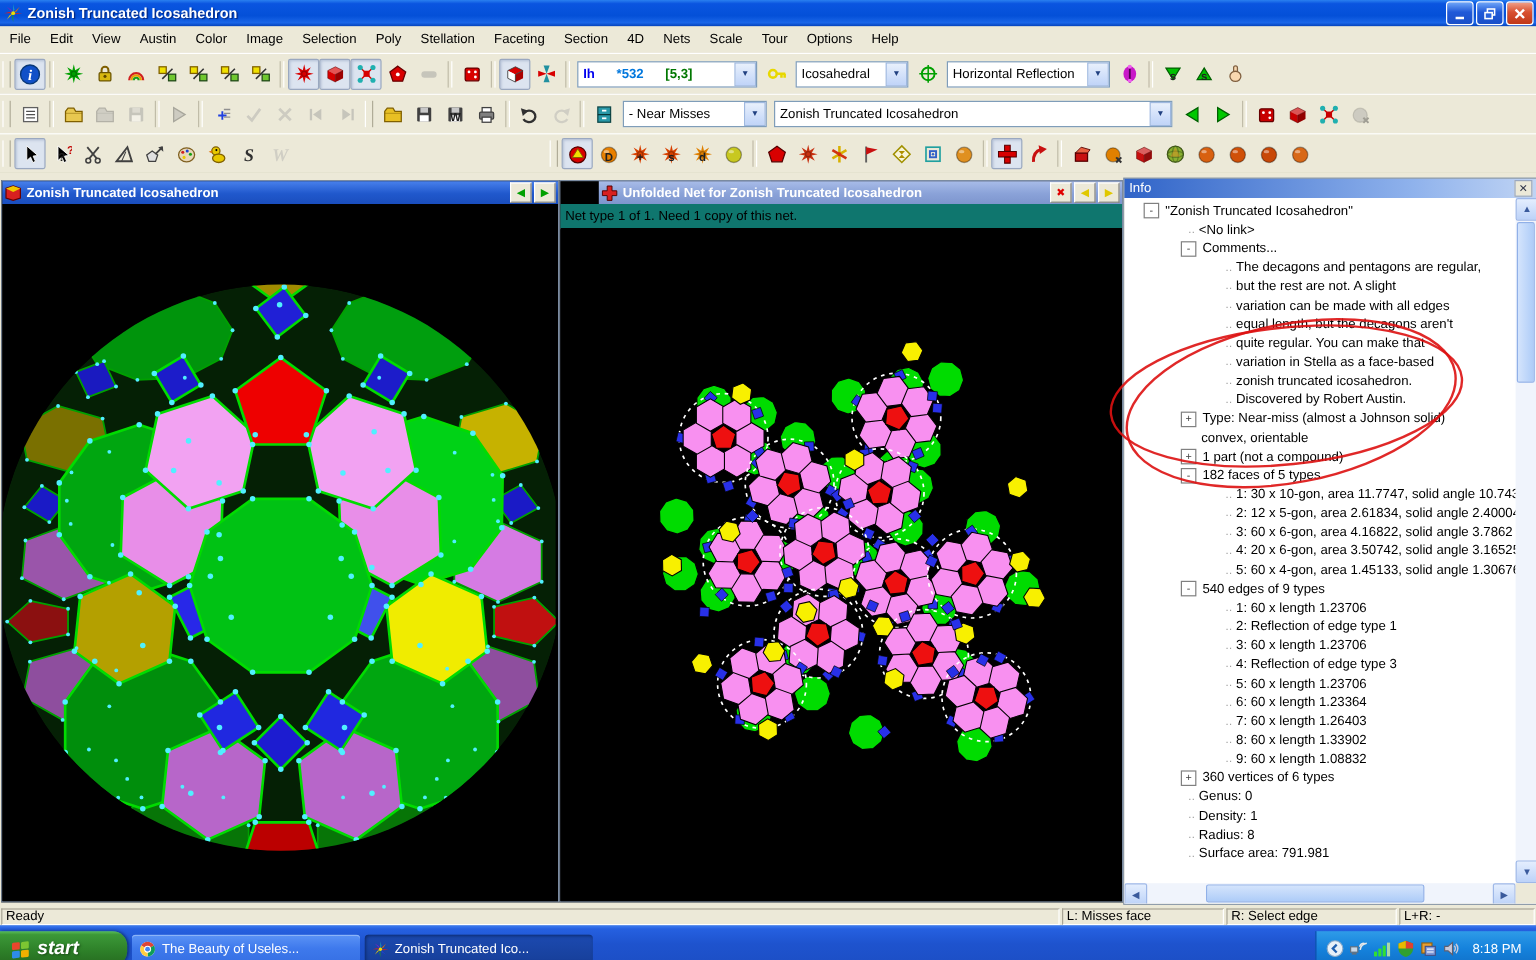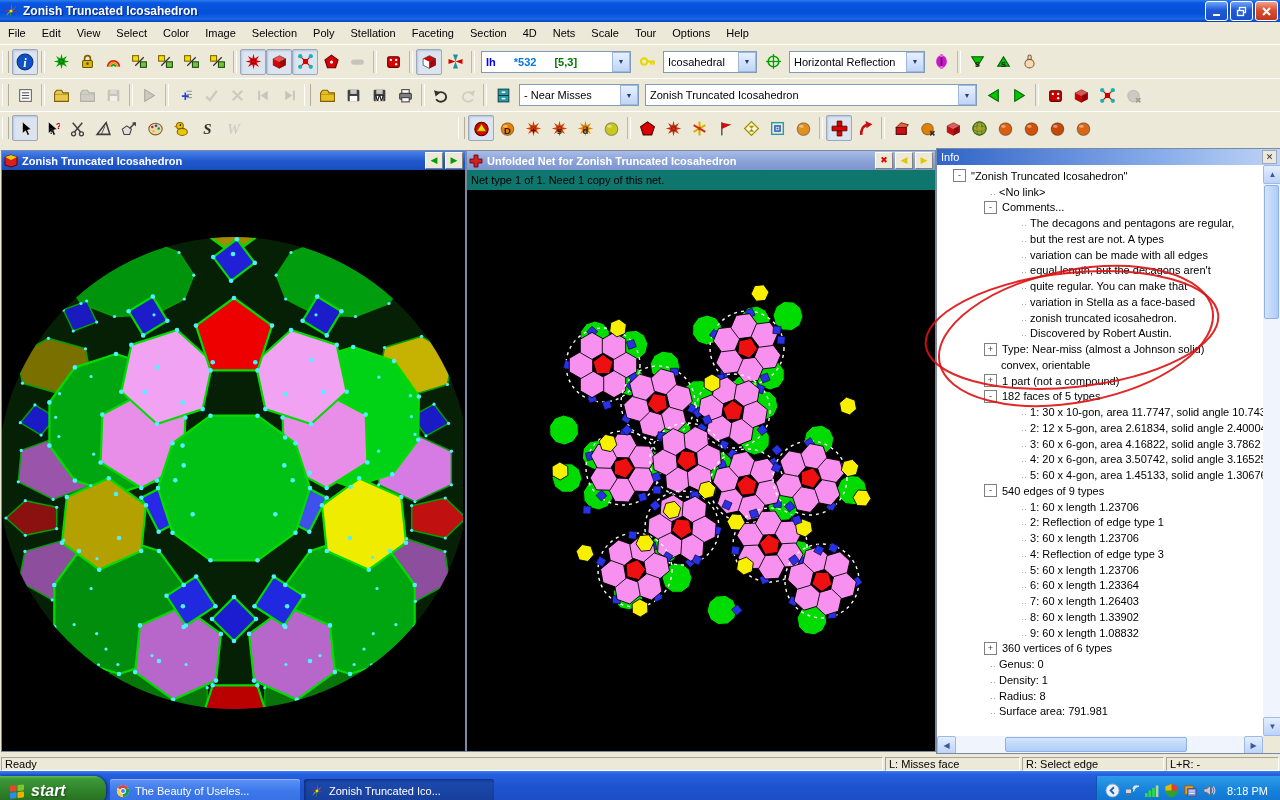--- a/index.html
+++ b/index.html
@@ -140,7 +140,7 @@
       <span class="menu-item">File</span>
       <span class="menu-item">Edit</span>
       <span class="menu-item">View</span>
-      <span class="menu-item">Select</span>
+      <span class="menu-item">Austin</span>
       <span class="menu-item">Color</span>
       <span class="menu-item">Image</span>
       <span class="menu-item">Selection</span>

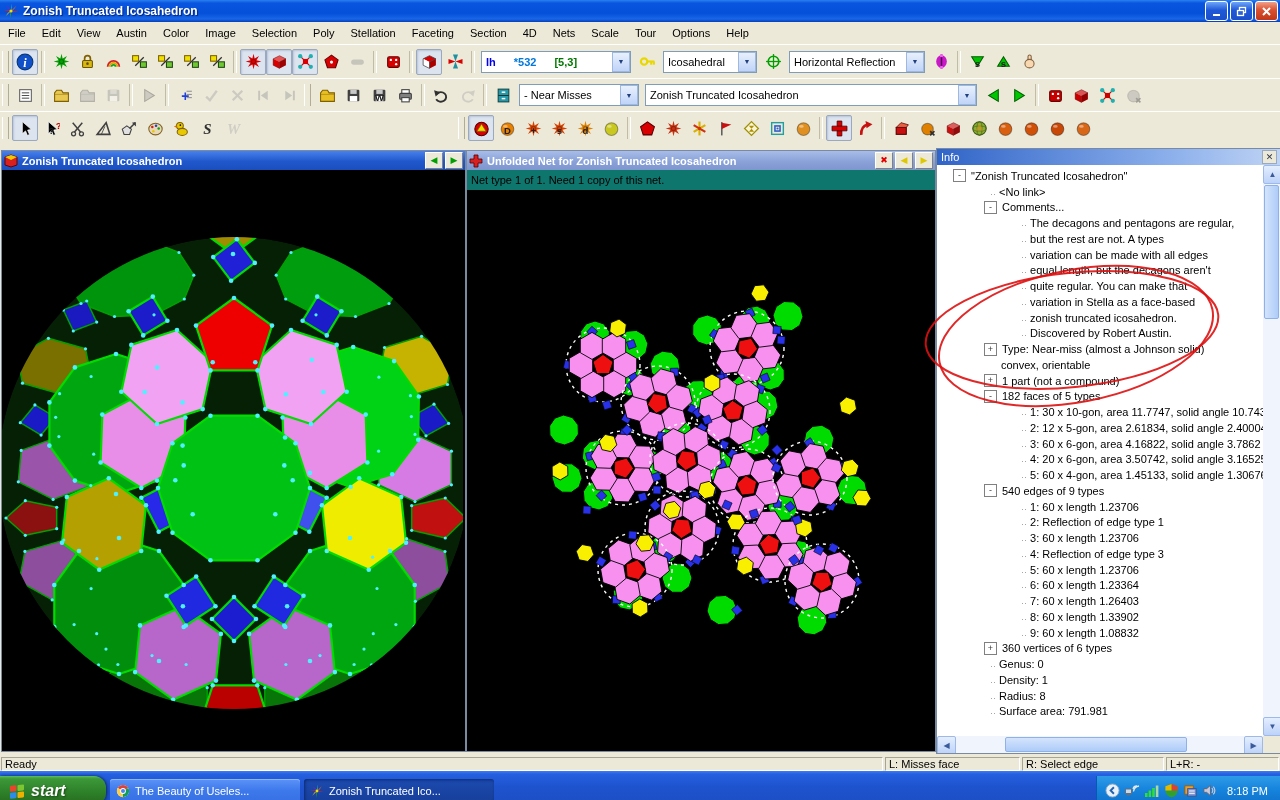--- a/index.html
+++ b/index.html
@@ -43,7 +43,7 @@
   .panel{position:absolute;border:1px solid #7A8AA0;background:#000;}
   .ptitle{height:19px;display:flex;align-items:center;color:#fff;font-weight:bold;
     background:linear-gradient(180deg,#4880EC,#2058CC 55%,#1A4EBE);}
-  .ptitle.inactive{background:linear-gradient(180deg,#A8BCE8,#8AA2D8 55%,#7E96CE);}
+  .ptitle.inactive{background:linear-gradient(180deg,#A8BCE8,#8AA2D8 55%,#7E96CE);margin-left:32px;}
   .ptitle .picon{width:14px;height:14px;margin:0 4px 0 2px;}
   .ptitle .pt{flex:1;white-space:nowrap;overflow:hidden;}
   .navbtn{width:16px;height:15px;margin-right:2px;background:#ECE9D8;border:1px solid #fff;

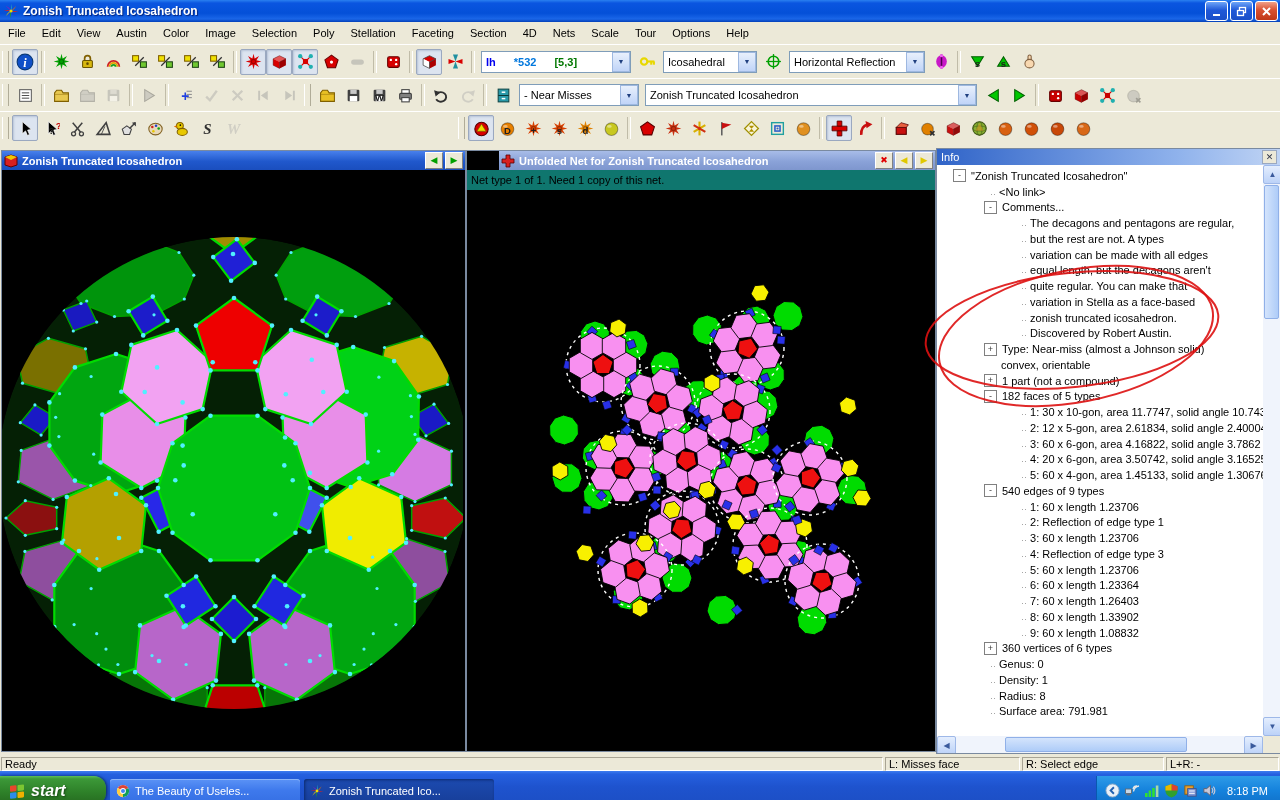--- a/index.html
+++ b/index.html
@@ -1351,7 +1351,7 @@
             </div>
             <div class="trow" style="padding-left: 84px;">
               <span class="dash">․․</span>
-              <span>but the rest are not. A types</span>
+              <span>but the rest are not. A slight</span>
             </div>
             <div class="trow" style="padding-left: 84px;">
               <span class="dash">․․</span>

